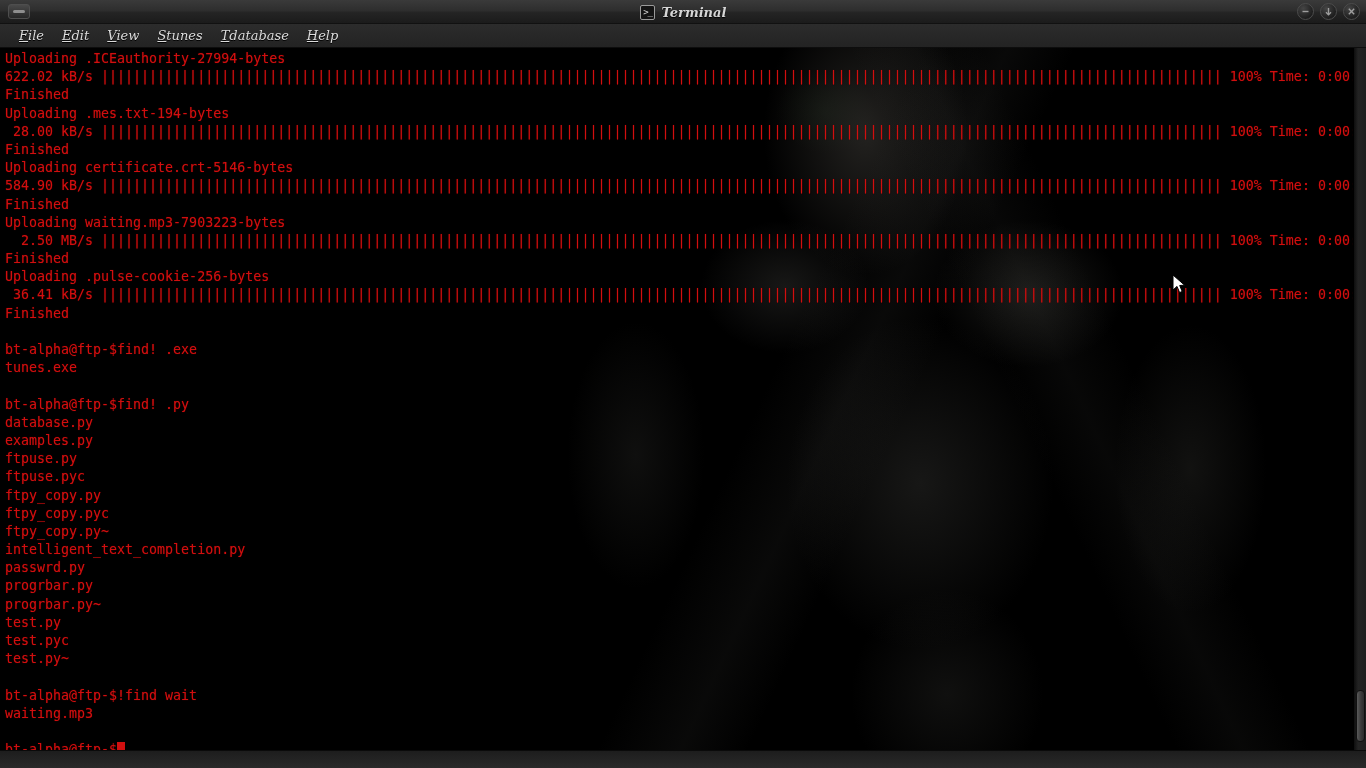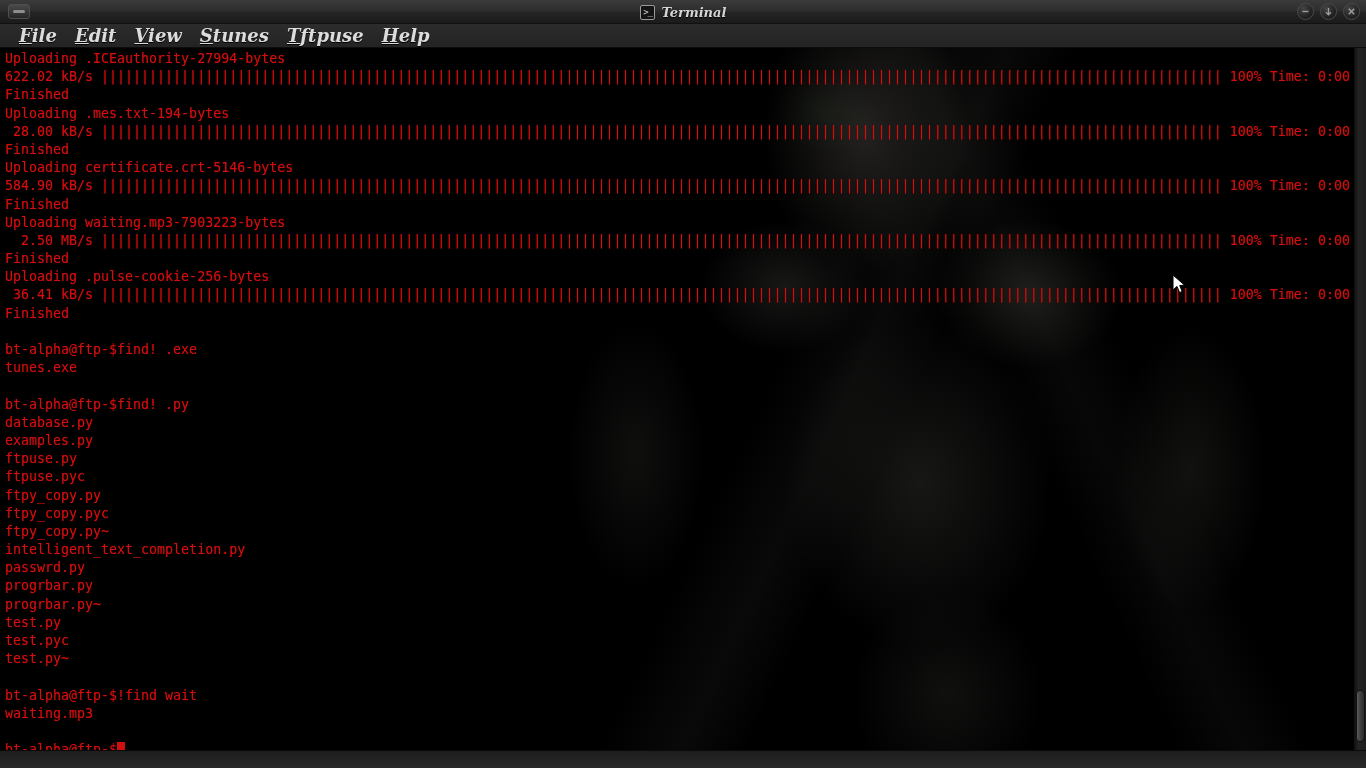--- a/index.html
+++ b/index.html
@@ -86,8 +86,8 @@
   }
   .menu-item {
     font-family:"DejaVu Serif", serif;
-    font-weight:bold; font-style:italic;
-    font-size:18px;
+    font-weight:normal; font-style:italic;
+    font-size:13px;
     color:#dcdcdc;
     padding:0 9px;
     white-space:nowrap;

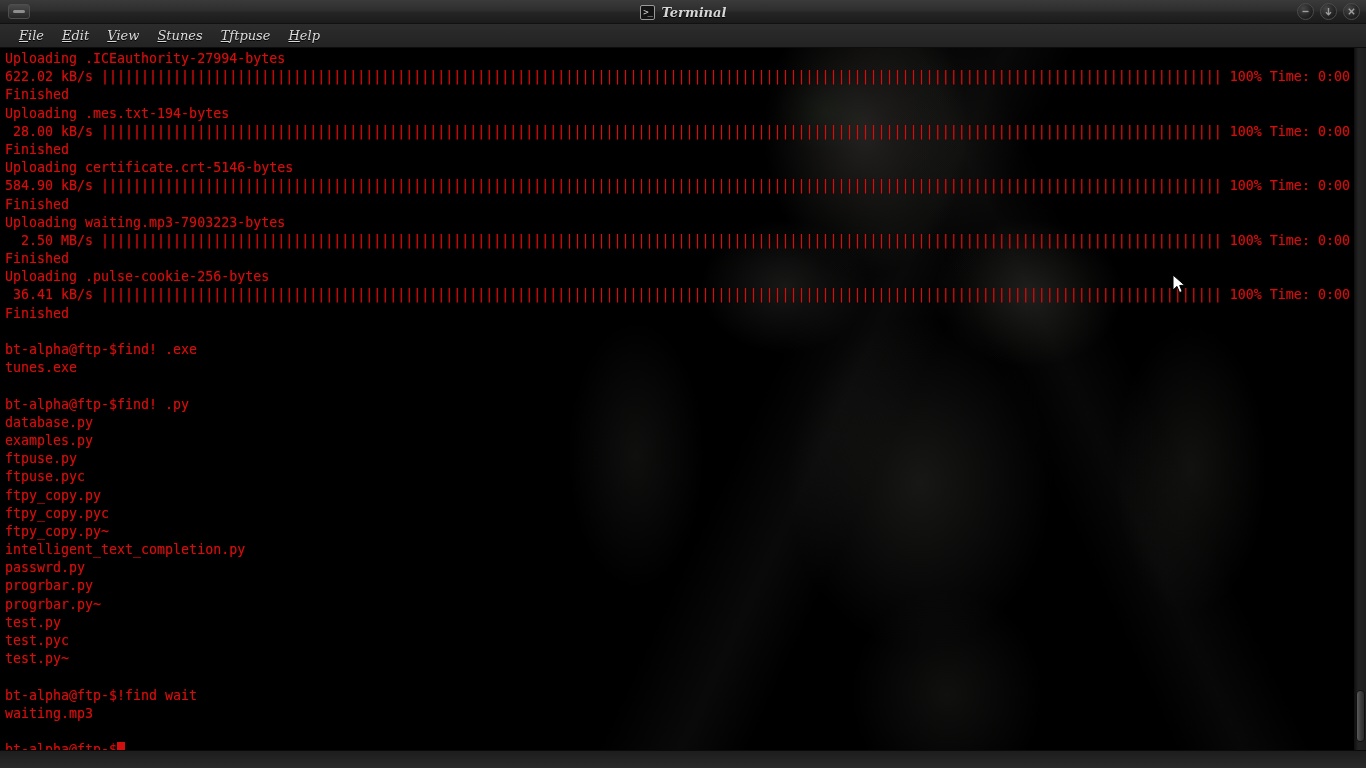--- a/index.html
+++ b/index.html
@@ -216,7 +216,7 @@
       <div class="menu-item"><span class="mn">E</span><span>dit</span></div>
       <div class="menu-item"><span class="mn">V</span><span>iew</span></div>
       <div class="menu-item"><span class="mn">S</span><span>tunes</span></div>
-      <div class="menu-item"><span class="mn">T</span><span>ftpuse</span></div>
+      <div class="menu-item"><span class="mn">T</span><span>database</span></div>
       <div class="menu-item"><span class="mn">H</span><span>elp</span></div>
     </div>
 

